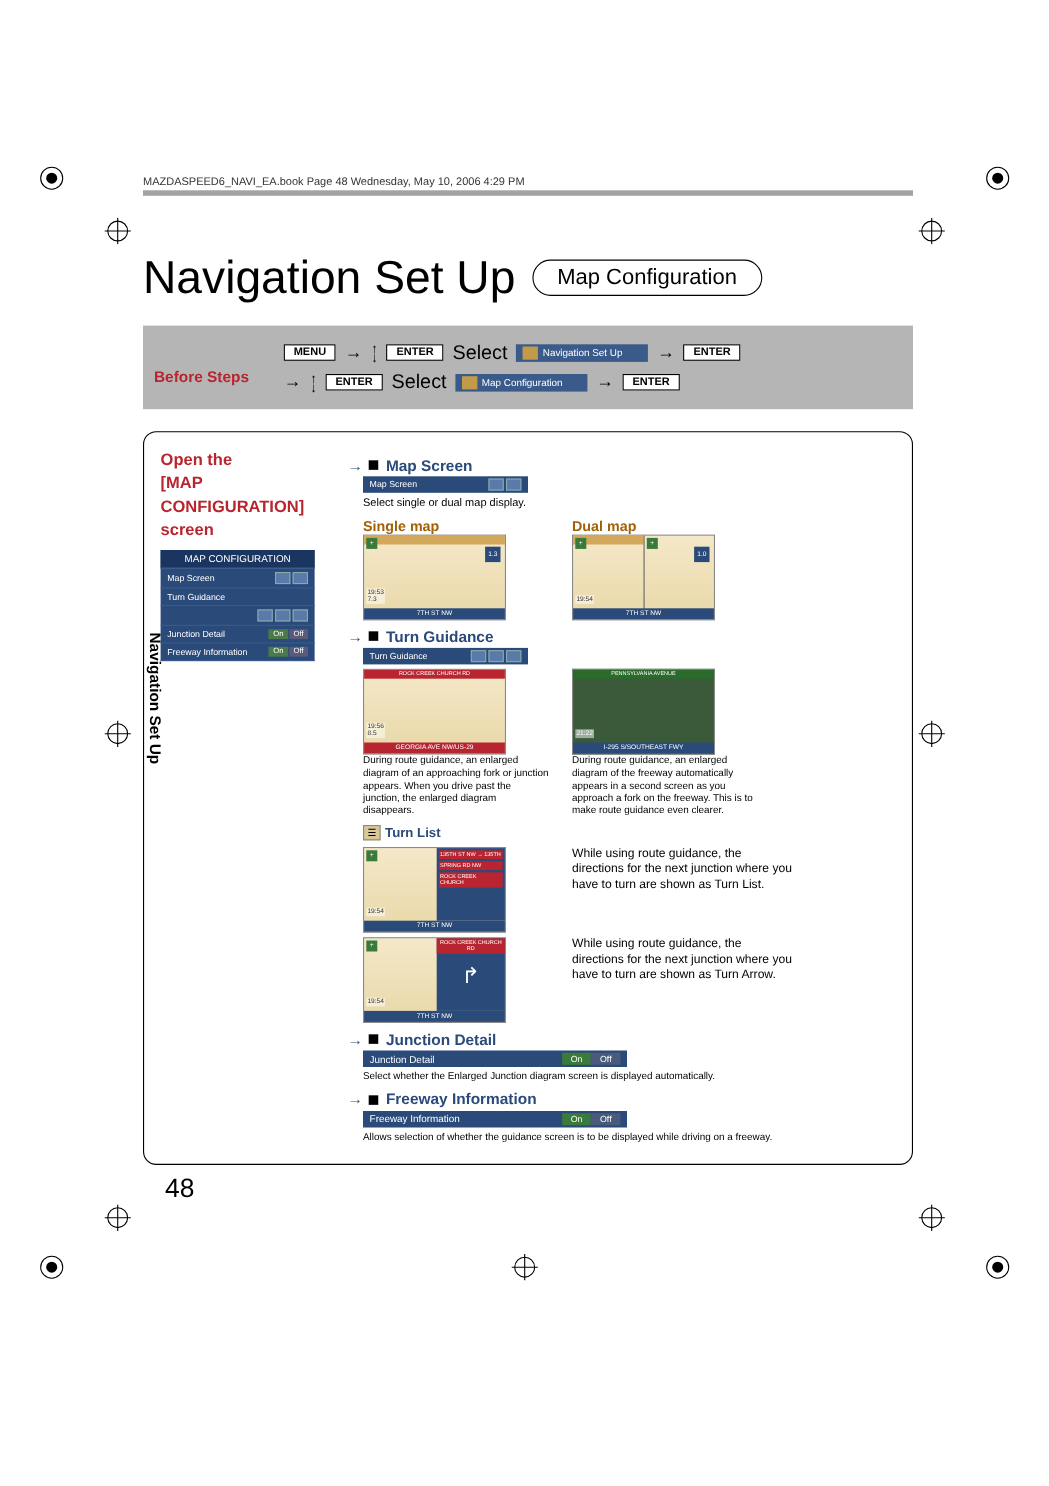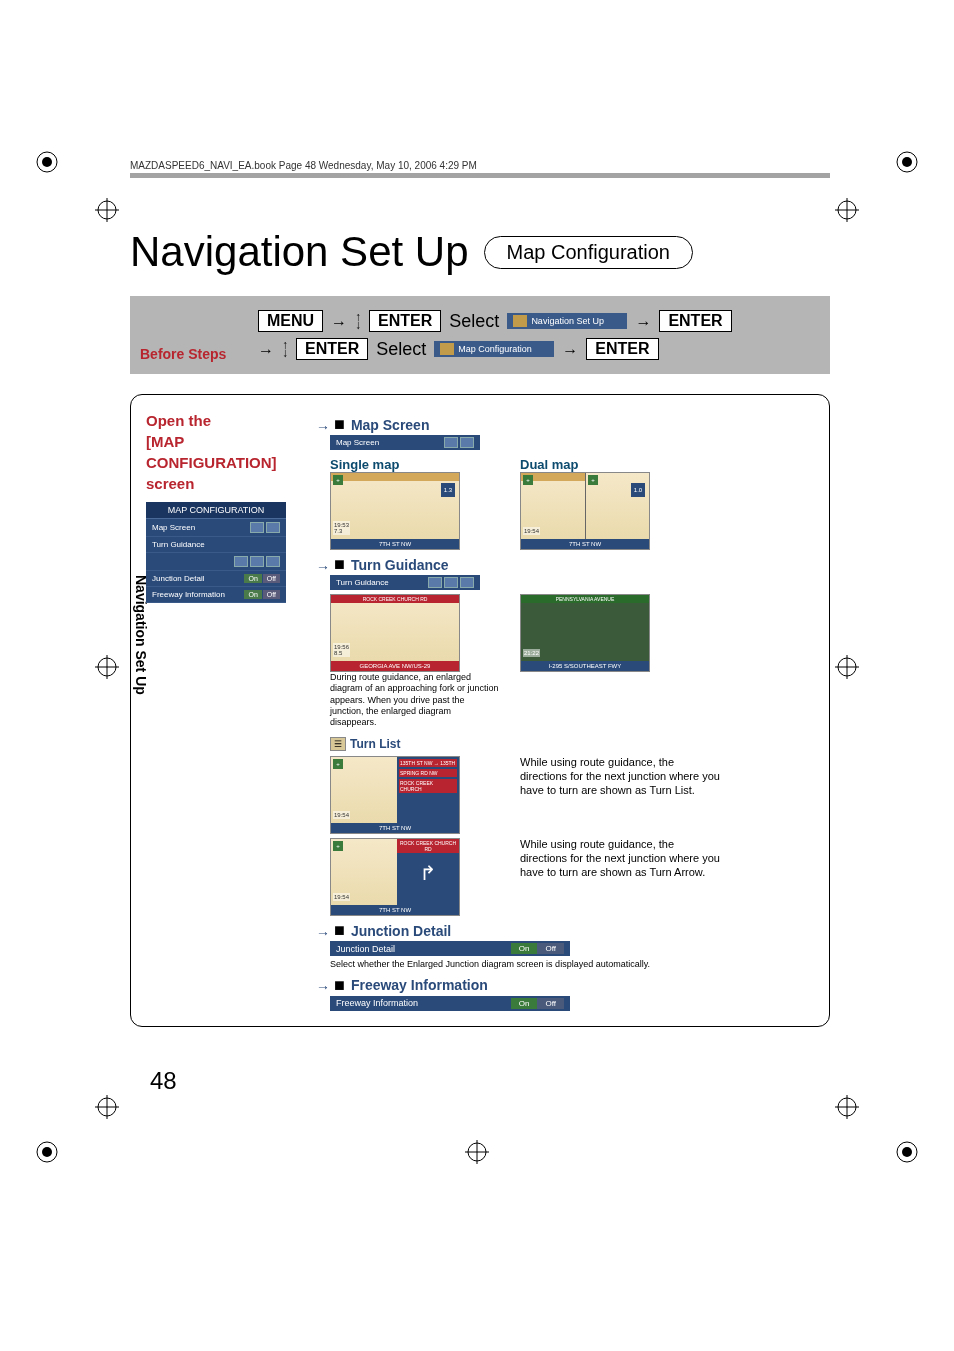--- a/index.html
+++ b/index.html
@@ -26,7 +26,7 @@
   .before-steps-box { background: #b5b5b5; padding: 8px; margin-bottom: 20px; position: relative; }
   .bs-label { color: #b8252e; font-weight: bold; font-size: 14px; position: absolute; left: 10px; top: 50px; }
   .bs-row { display: flex; align-items: center; gap: 8px; margin: 6px 0 6px 120px; }
-  .bs-btn { background: #fff; border: 1.5px solid #000; padding: 1px 8px; font-size: 16px; font-weight: bold; }
+  .bs-btn { background: #fff; border: 1.5px solid #000; padding: 1px 8px; font-size: 10px; font-weight: bold; }
   .bs-arrow { font-size: 16px; font-weight: bold; }
   .bs-select { font-size: 18px; }
   .bs-graphic { background: #3a5a8a; color: #fff; font-size: 9px; padding: 2px 10px 2px 6px; display: inline-flex; align-items: center; gap: 4px; min-width: 120px; }

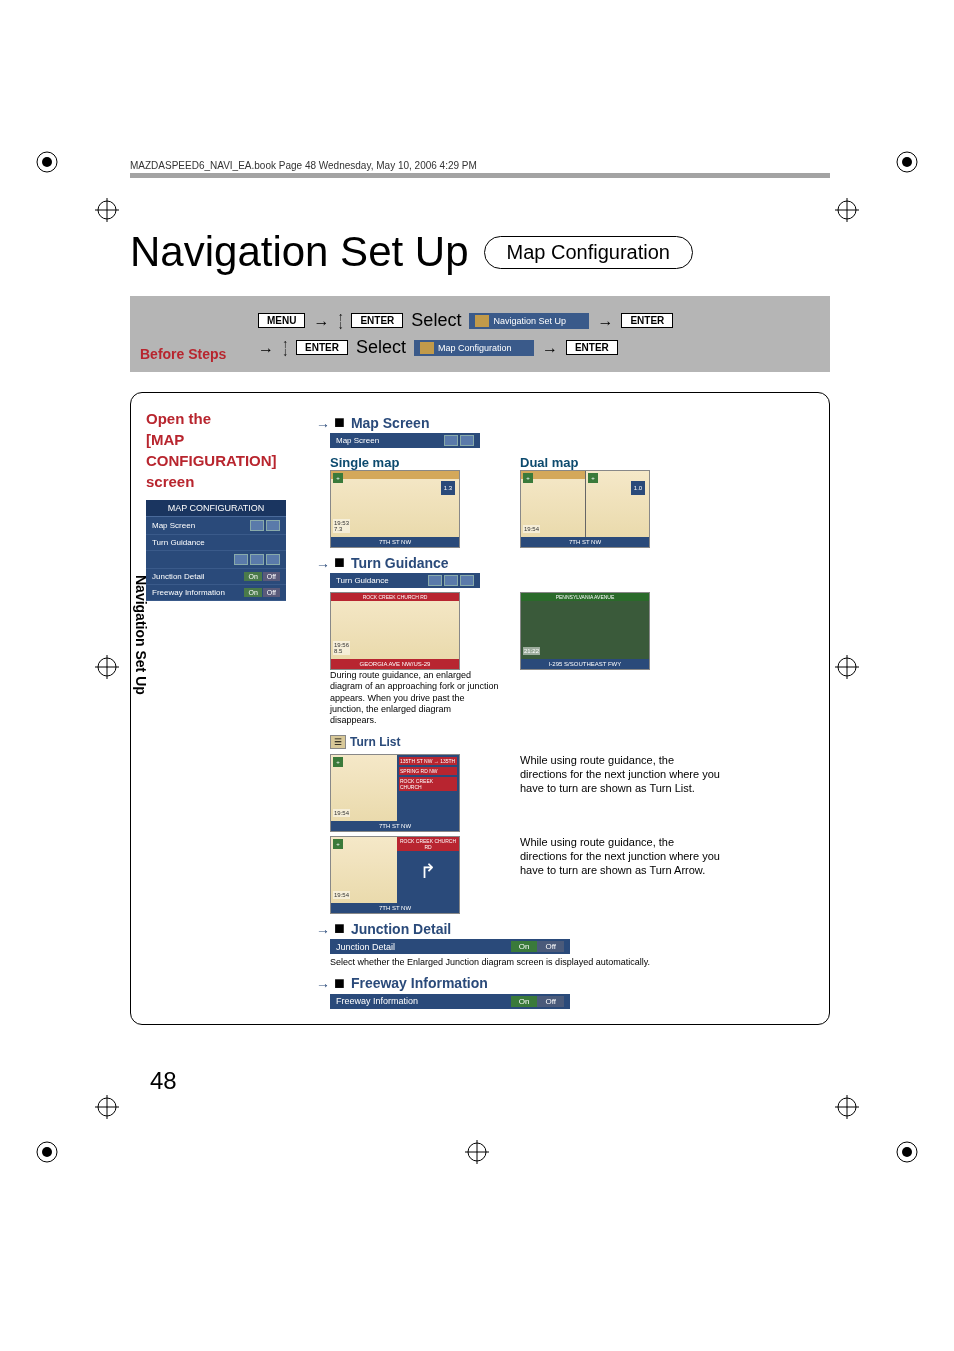--- a/index.html
+++ b/index.html
@@ -24,7 +24,7 @@
   .subtitle-oval { border: 1.5px solid #000; border-radius: 50px; padding: 4px 22px; font-size: 20px; }
   
   .before-steps-box { background: #b5b5b5; padding: 8px; margin-bottom: 20px; position: relative; }
-  .bs-label { color: #b8252e; font-weight: bold; font-size: 14px; position: absolute; left: 10px; top: 50px; }
+  .bs-label { color: #b8252e; font-weight: bold; font-size: 14px; position: absolute; left: 10px; top: 38px; }
   .bs-row { display: flex; align-items: center; gap: 8px; margin: 6px 0 6px 120px; }
   .bs-btn { background: #fff; border: 1.5px solid #000; padding: 1px 8px; font-size: 10px; font-weight: bold; }
   .bs-arrow { font-size: 16px; font-weight: bold; }

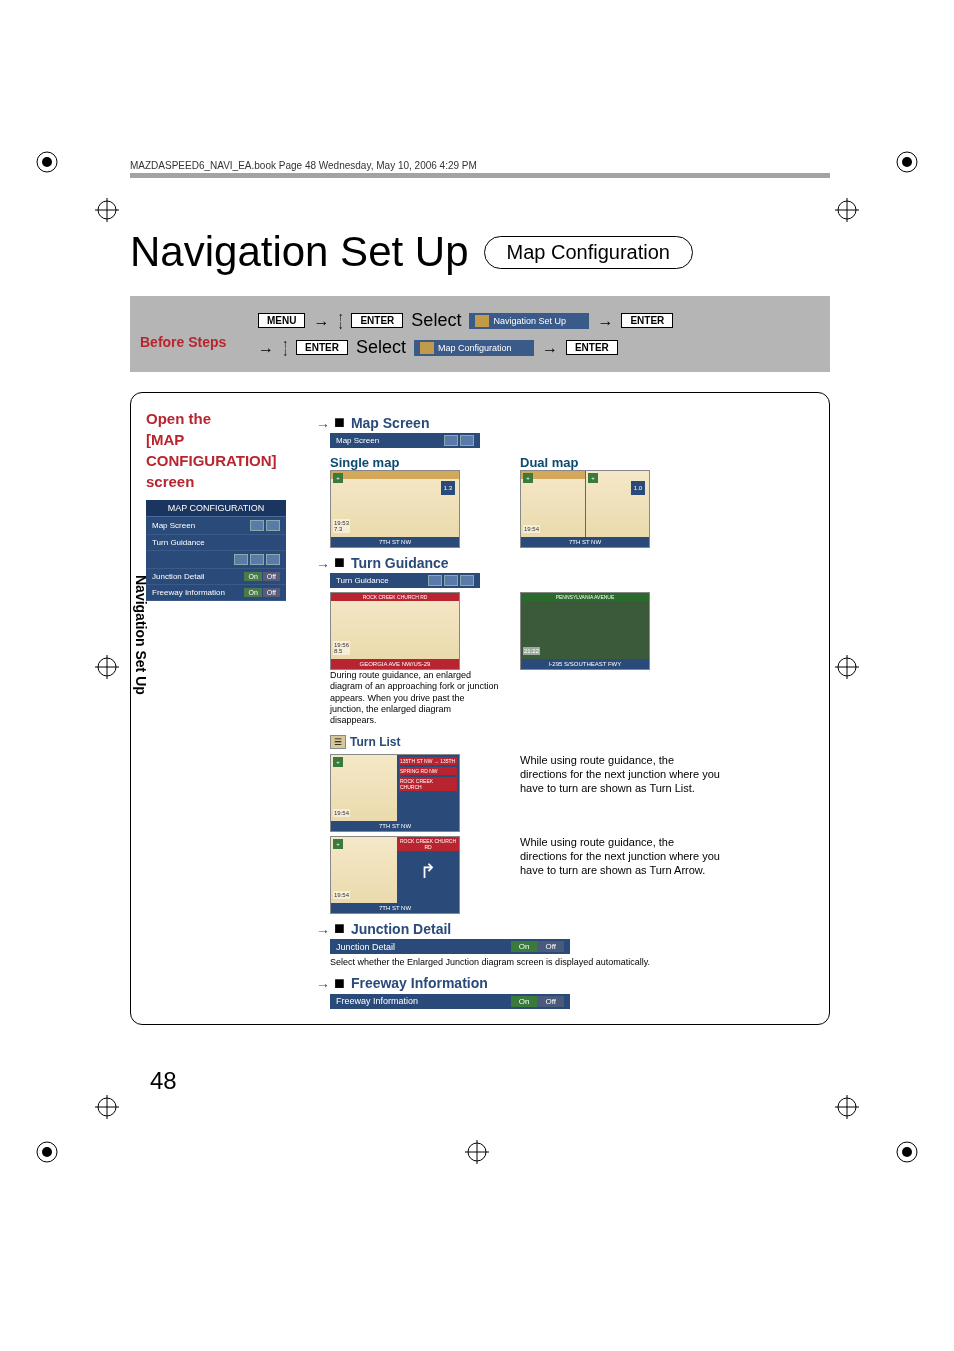--- a/index.html
+++ b/index.html
@@ -248,6 +248,7 @@
             <span class="cfg-icon"></span>
           </span>
         </div>
+      <div class="desc">Select single or dual map display.</div>
       <div class="map-row">
         <div class="map-col">
           <div class="sub-label-red" style="margin-left:0">Single map</div>

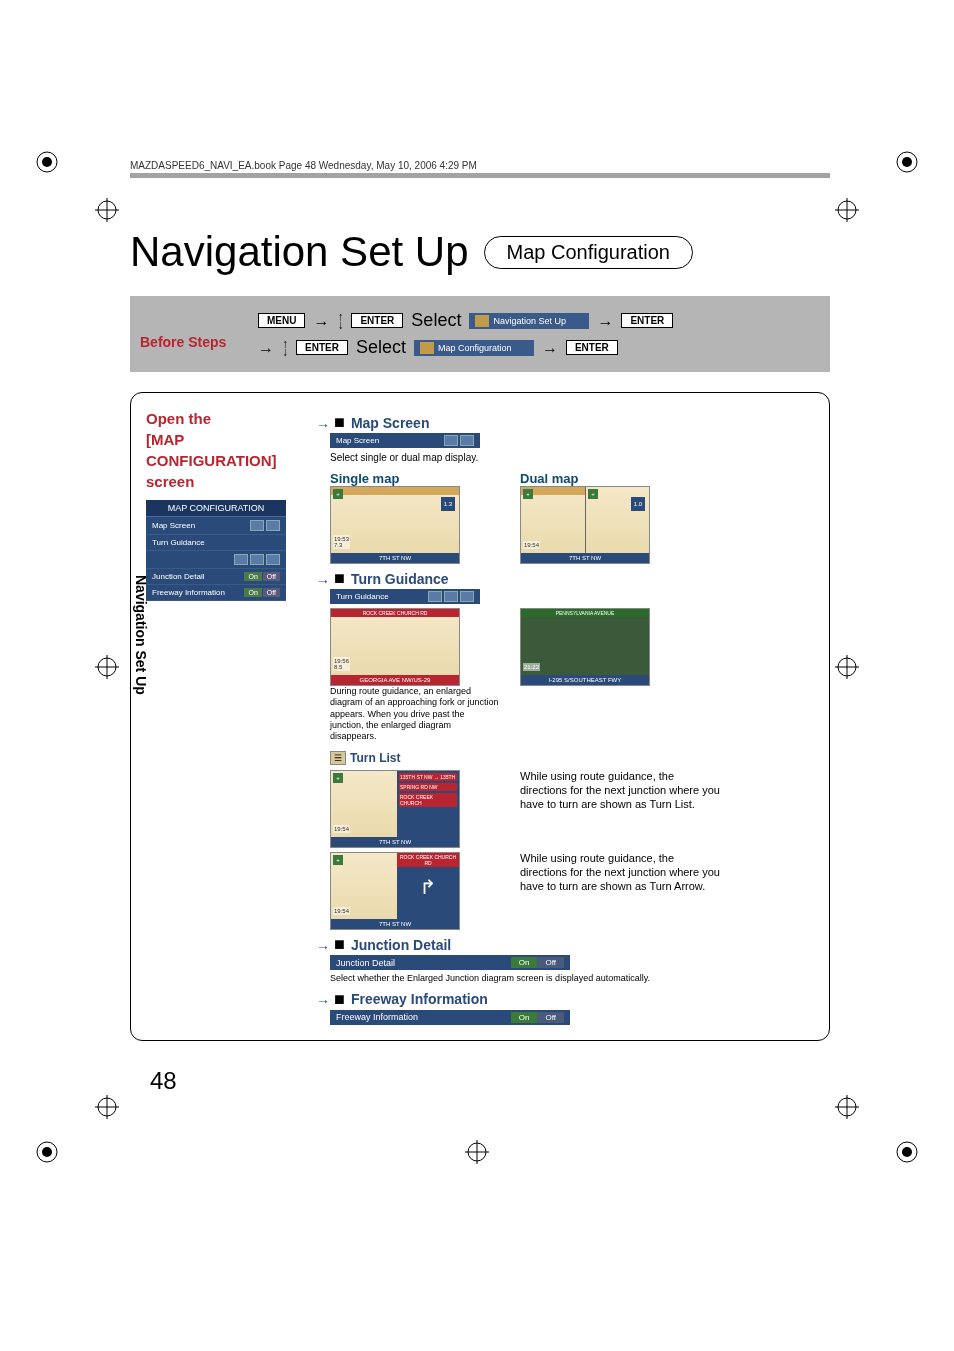--- a/index.html
+++ b/index.html
@@ -54,7 +54,7 @@
   .sec-title { color: #2a4a7a; font-weight: bold; font-size: 14px; }
   
   .sub-label { color: #2a4a7a; font-weight: bold; font-size: 12px; }
-  .sub-label-red { color: #0c4a6e; font-weight: bold; font-size: 13px; margin-left: 14px; margin-top: 3px; }
+  .sub-label-red { color: #a16207; font-weight: bold; font-size: 13px; margin-left: 14px; margin-top: 3px; }
   
   .desc { font-size: 10px; line-height: 1.3; margin: 3px 0 3px 14px; }
   .desc-tight { font-size: 9px; line-height: 1.25; }

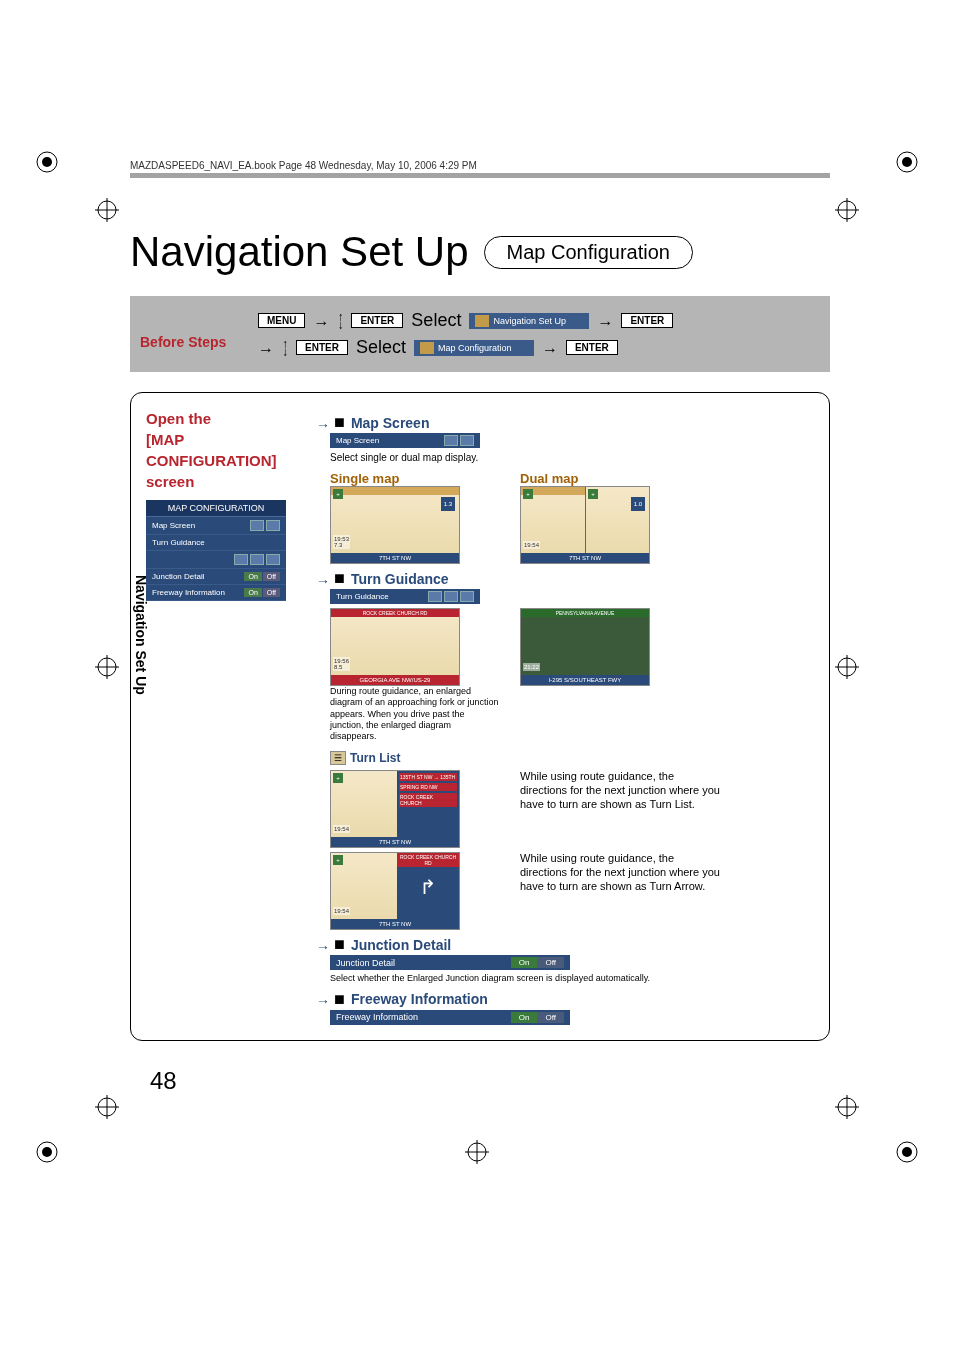--- a/index.html
+++ b/index.html
@@ -306,6 +306,7 @@
             <div class="timebox" style="color:#fff"><span>21:22</span></div>
             <div class="botbar" style="background:#2a4a7a">I-295 S/SOUTHEAST FWY</div>
           </div>
+          <div class="desc-tight">During route guidance, an enlarged diagram of the freeway automatically appears in a second screen as you approach a fork on the freeway. This is to make route guidance even clearer.</div>
         </div>
       </div>
 

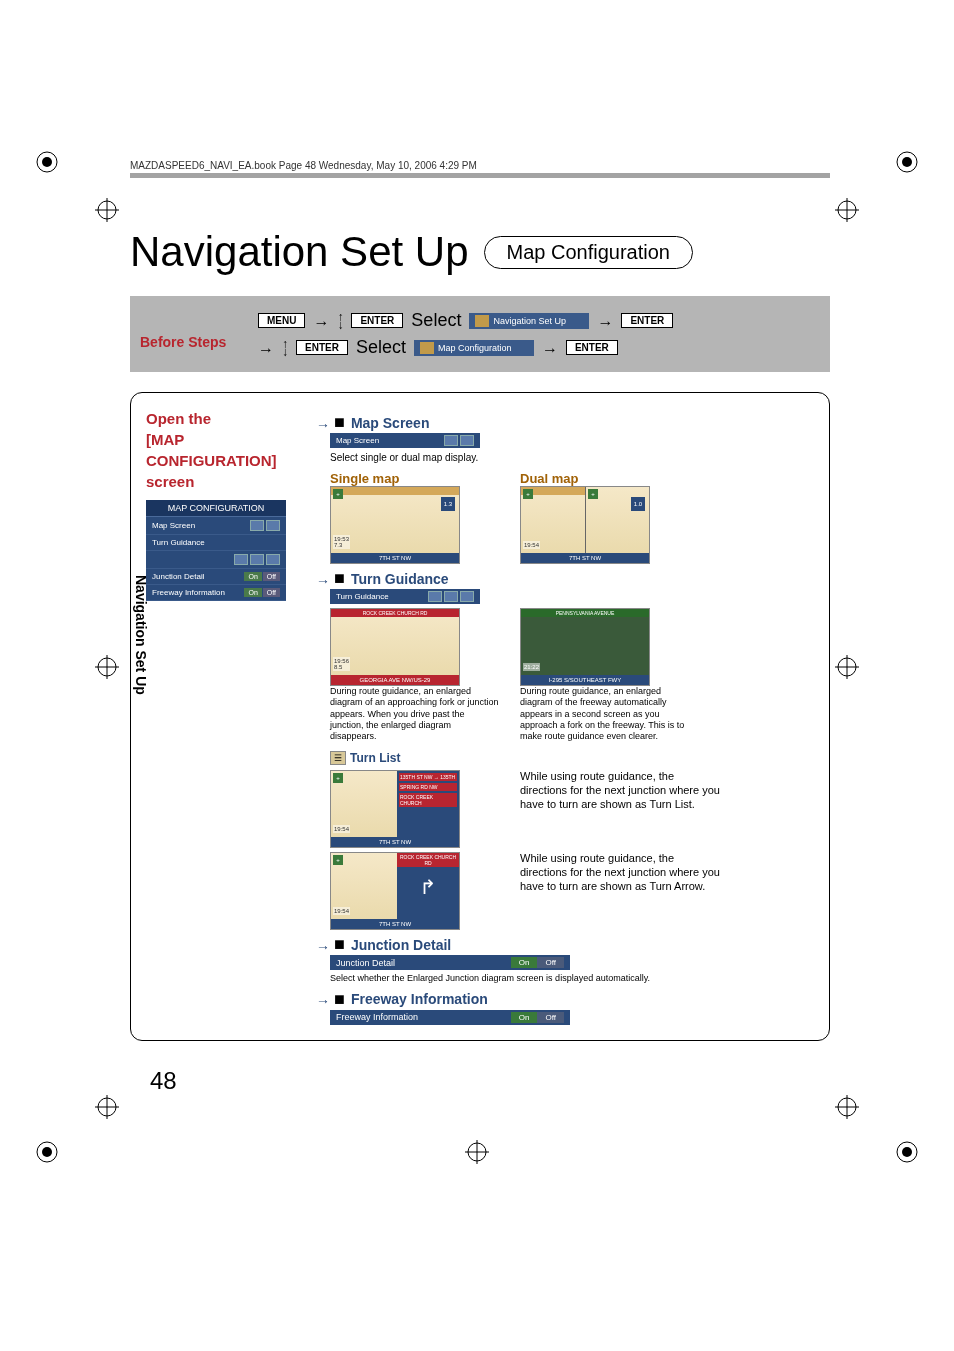--- a/index.html
+++ b/index.html
@@ -368,6 +368,7 @@
             <span class="off-b">Off</span>
           </span>
         </div>
+      <div class="desc" style="font-size:9px">Allows selection of whether the guidance screen is to be displayed while driving on a freeway.</div>
     </div>
   </div>
 </div>

